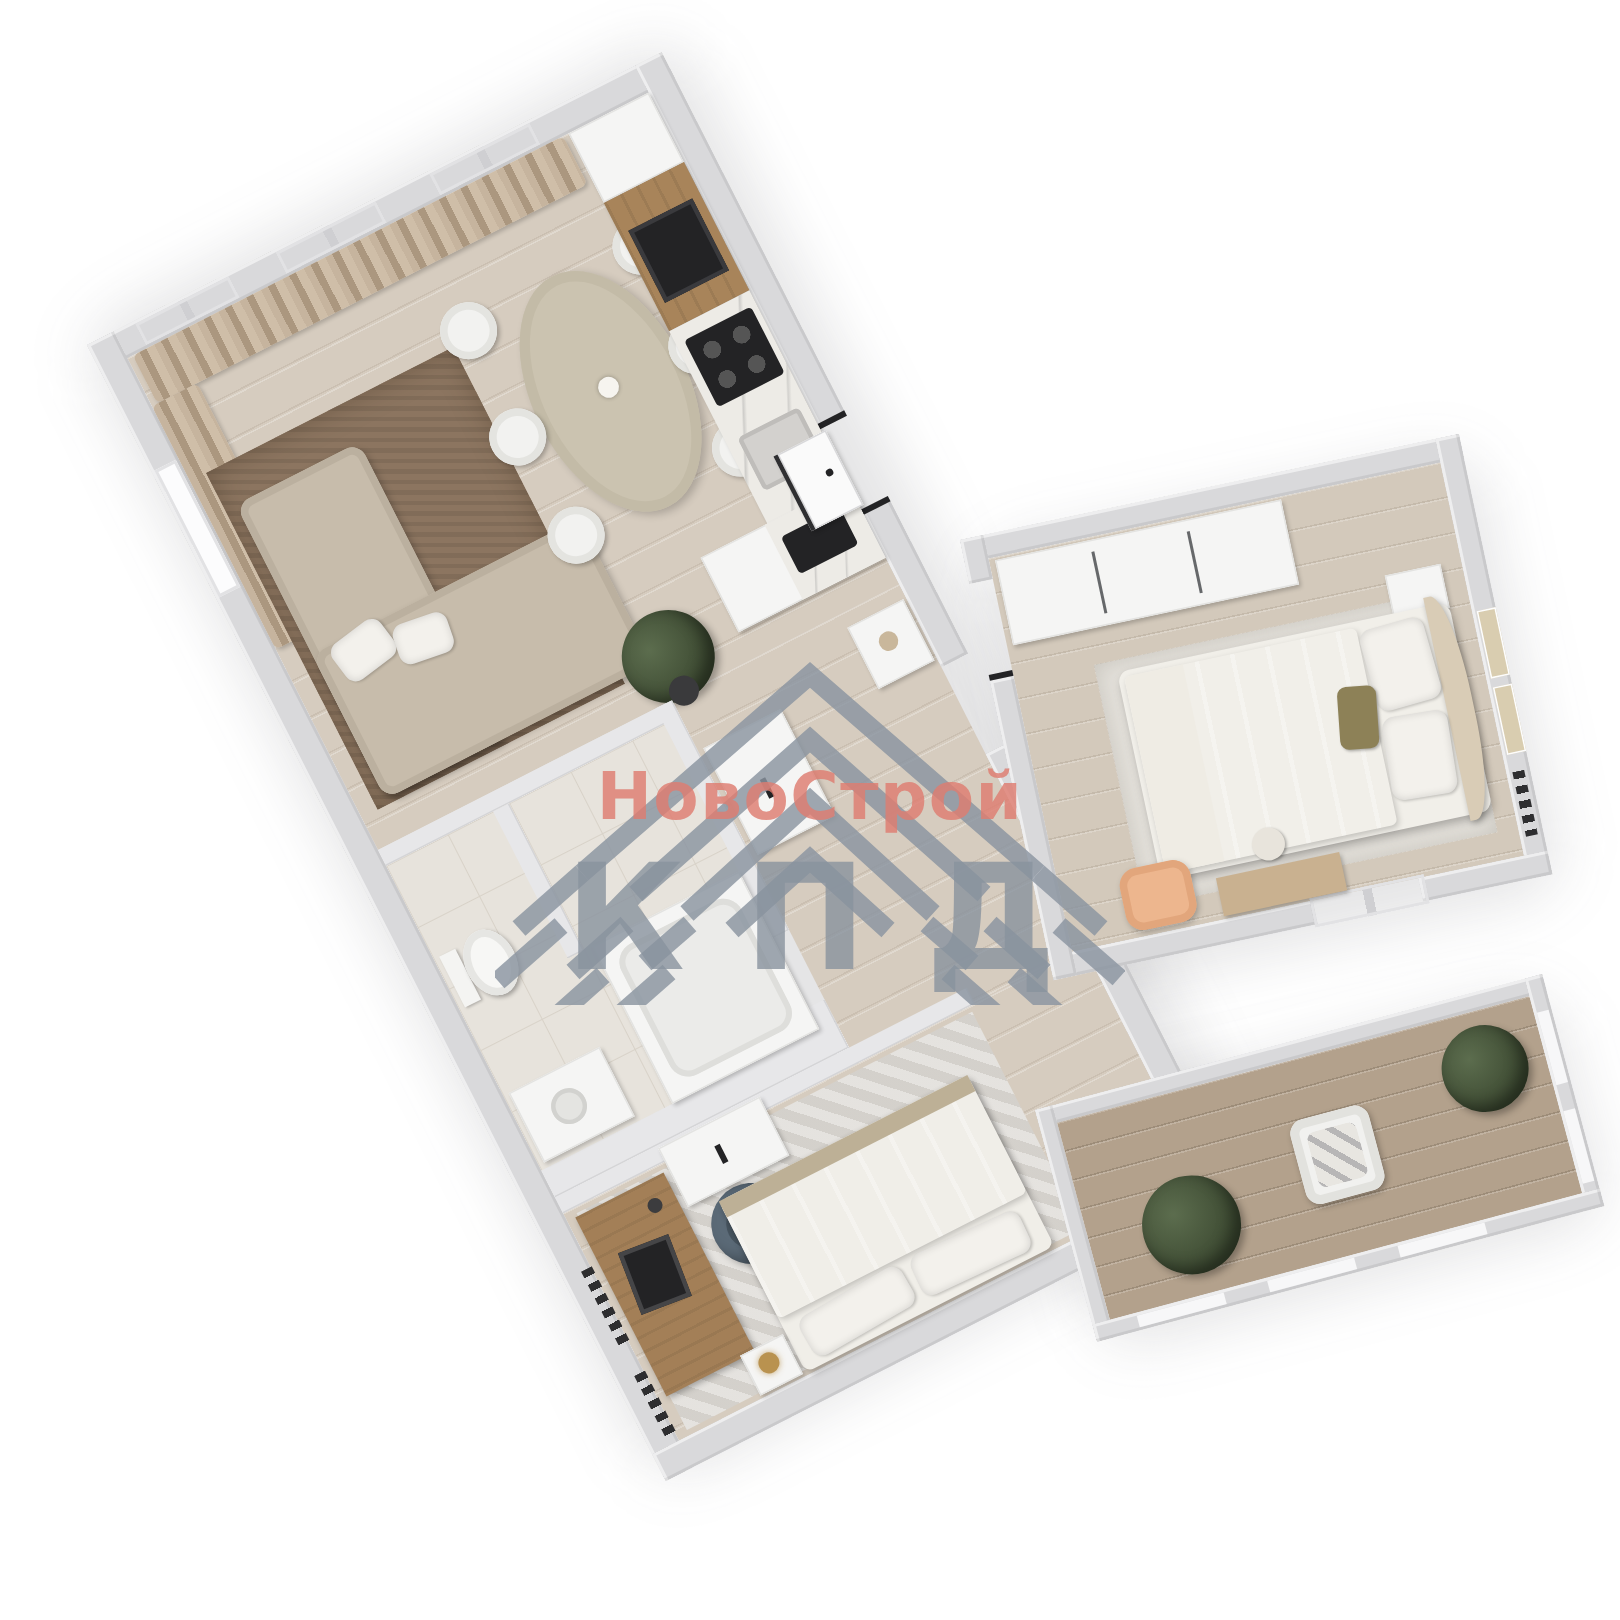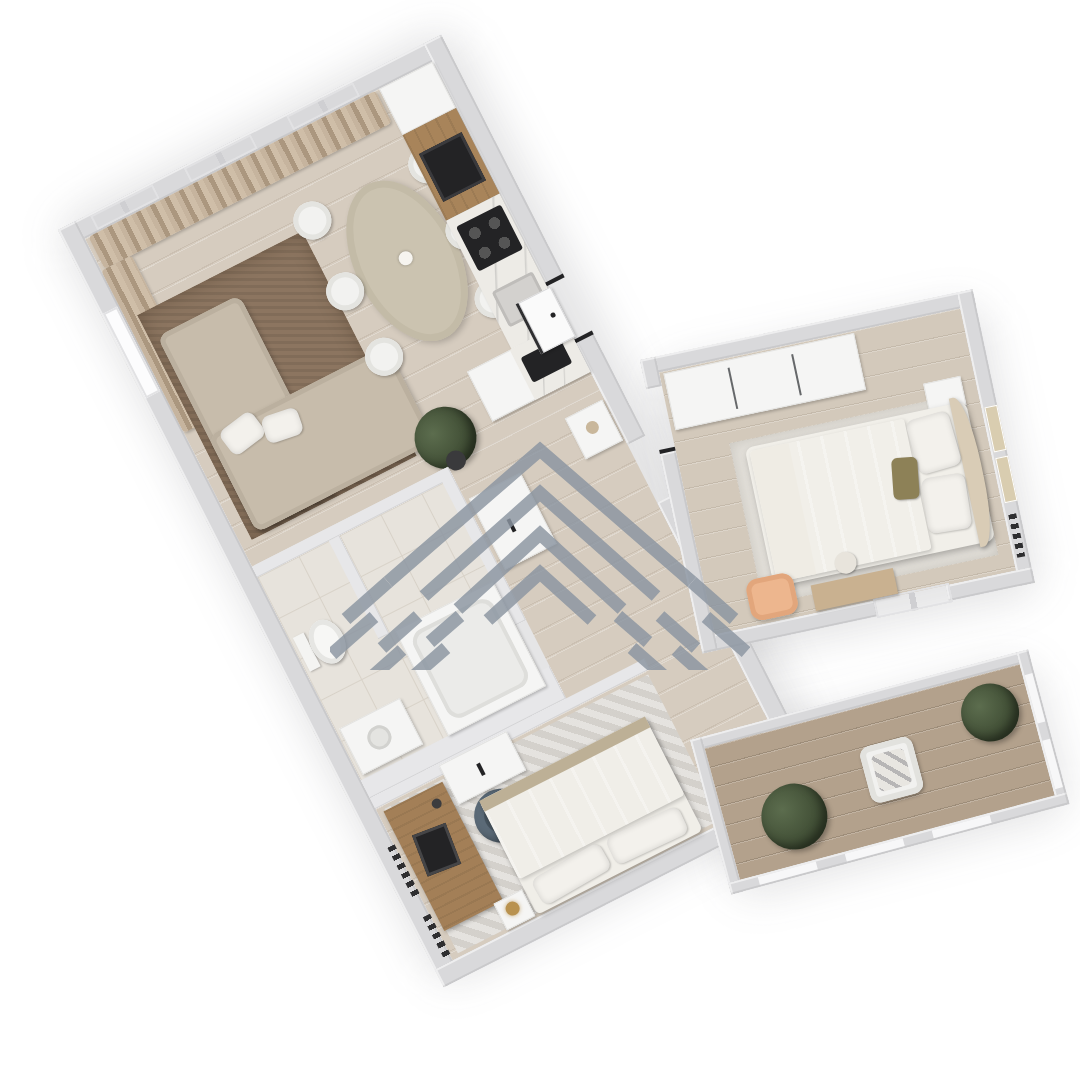--- a/index.html
+++ b/index.html
@@ -204,6 +204,7 @@
       <line x1="302" y1="218" x2="334" y2="246"></line>
     </g>
   </svg>
+  <div class="abs wm-text" style="left:540px;top:506px;transform:translateX(-50%);">НовоСтрой</div>
 
 </div>
 

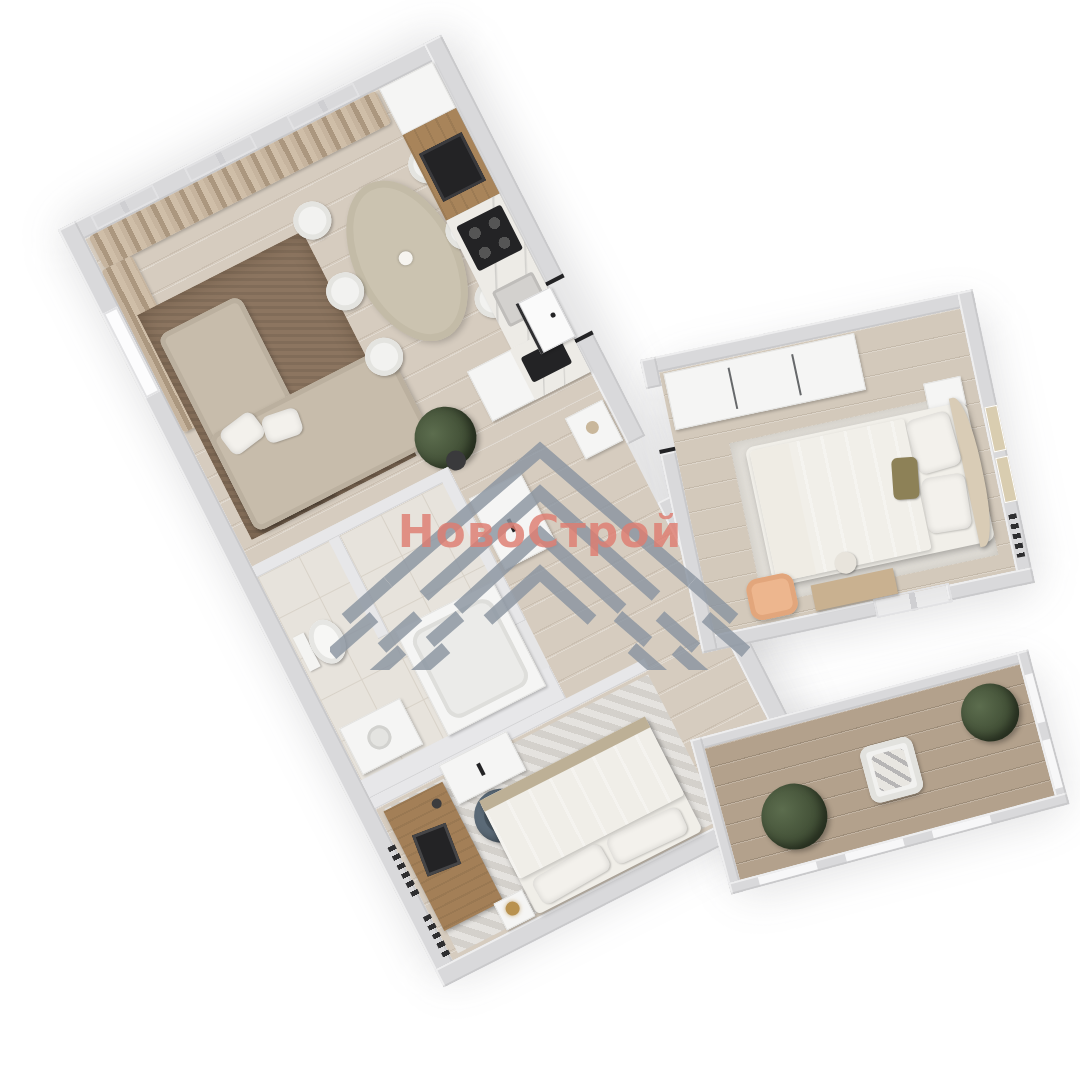--- a/index.html
+++ b/index.html
@@ -205,6 +205,7 @@
     </g>
   </svg>
   <div class="abs wm-text" style="left:540px;top:506px;transform:translateX(-50%);">НовоСтрой</div>
+  <div class="abs wm-abbr" style="left:540px;top:556px;transform:translateX(calc(-50% + 20px));">КПД</div>
 
 </div>
 

